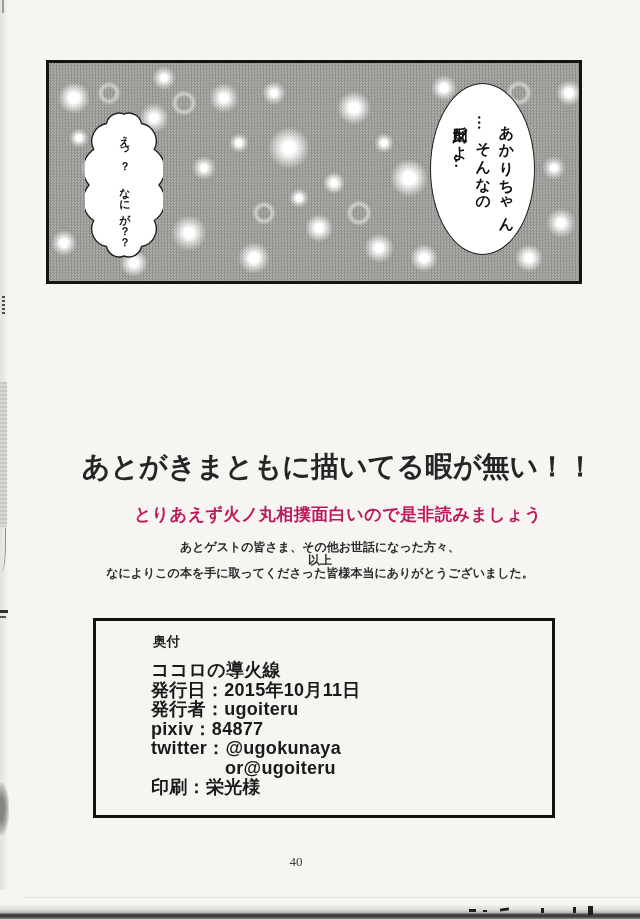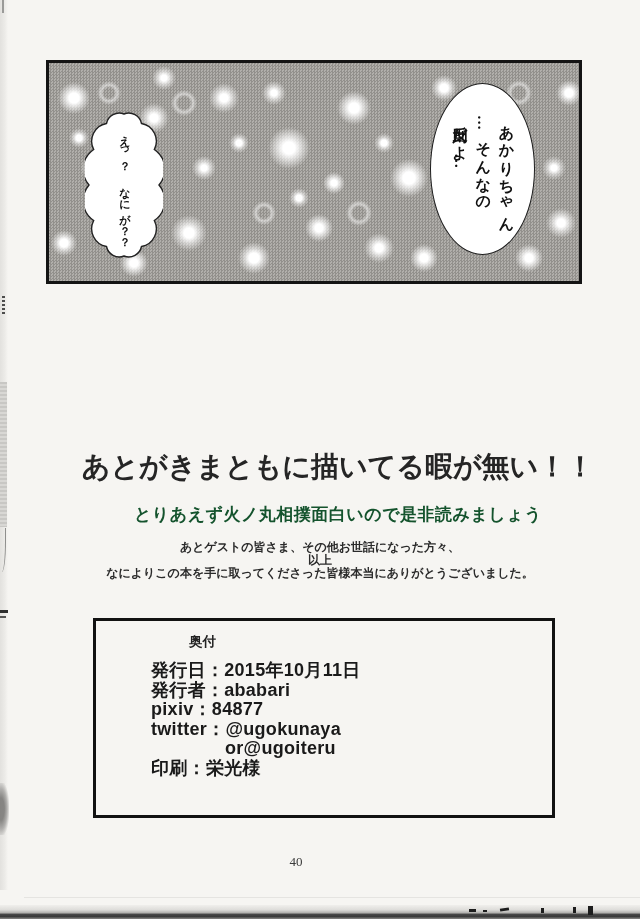--- a/index.html
+++ b/index.html
@@ -117,7 +117,7 @@
   .subheadline {
     position:absolute; left:0; top:503px; width:640px;
     padding-left:36px; text-align:center;
-    font-size:17px; font-weight:700; letter-spacing:.5px; color:#14532d;
+    font-size:17px; font-weight:700; letter-spacing:.5px; color:#be185d;
     white-space:nowrap;
   }
   .thanks {

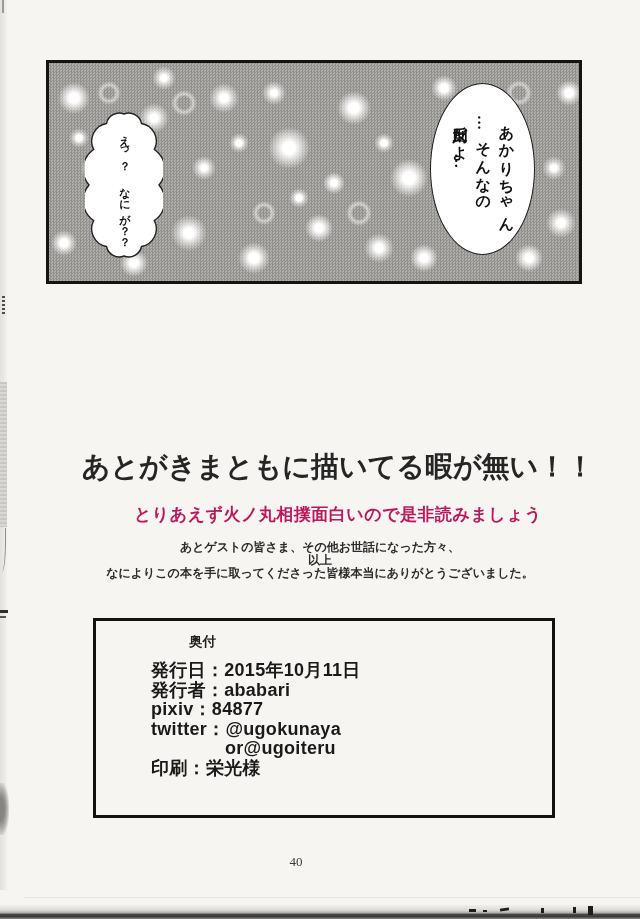--- a/index.html
+++ b/index.html
@@ -131,7 +131,7 @@
     position:absolute; left:93px; top:618px; width:462px; height:200px;
     border:3px solid #121212; background:transparent;
   }
-  .colophon-label { position:absolute; left:57px; top:12px; font-size:13.5px; font-weight:700; color:#222;margin-left:36px; }
+  .colophon-label { position:absolute; left:57px; top:12px; font-size:13.5px; font-weight:700; color:#222; }
   .colophon-body {
     position:absolute; left:55px; top:40px;
     font-size:18px; line-height:19.5px; font-weight:700; color:#1a1a1a;

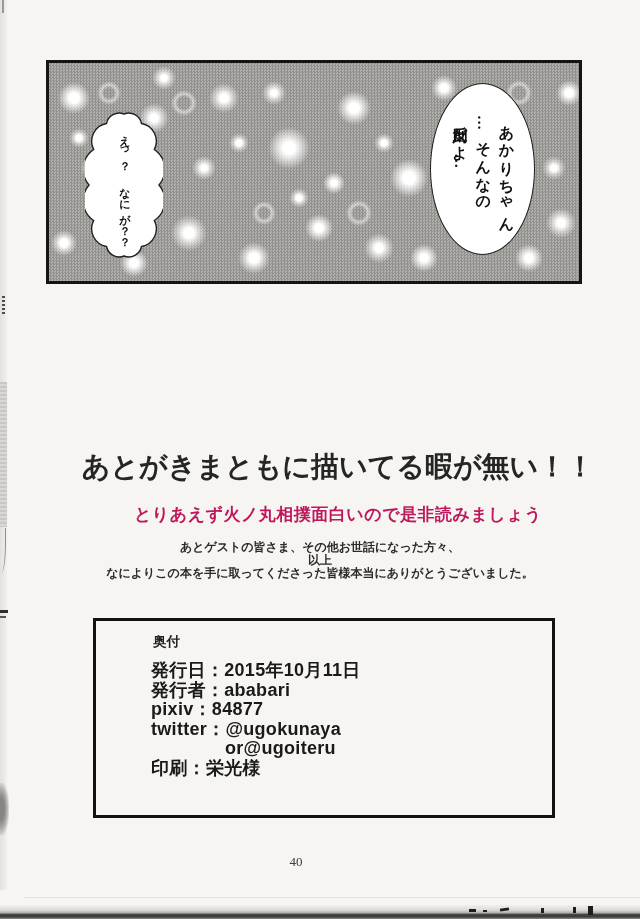--- a/index.html
+++ b/index.html
@@ -209,6 +209,7 @@
   <div class="colophon">
     <div class="colophon-label">奥付</div>
     <div class="colophon-body">
+      <div>ココロの導火線</div>
       <div>発行日：2015年10月11日</div>
       <div>発行者：ababari</div>
       <div>pixiv：84877</div>

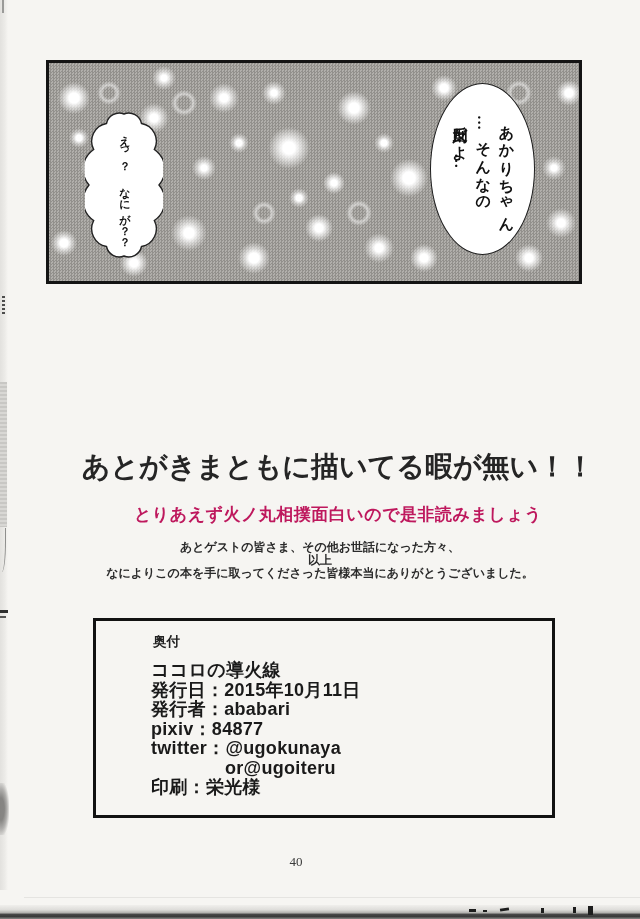--- a/index.html
+++ b/index.html
@@ -211,7 +211,7 @@
     <div class="colophon-body">
       <div>ココロの導火線</div>
       <div>発行日：2015年10月11日</div>
-      <div>発行者：ababari</div>
+      <div>発行者：ugoiteru</div>
       <div>pixiv：84877</div>
       <div>twitter：@ugokunaya</div>
       <div class="indent">or@ugoiteru</div>

